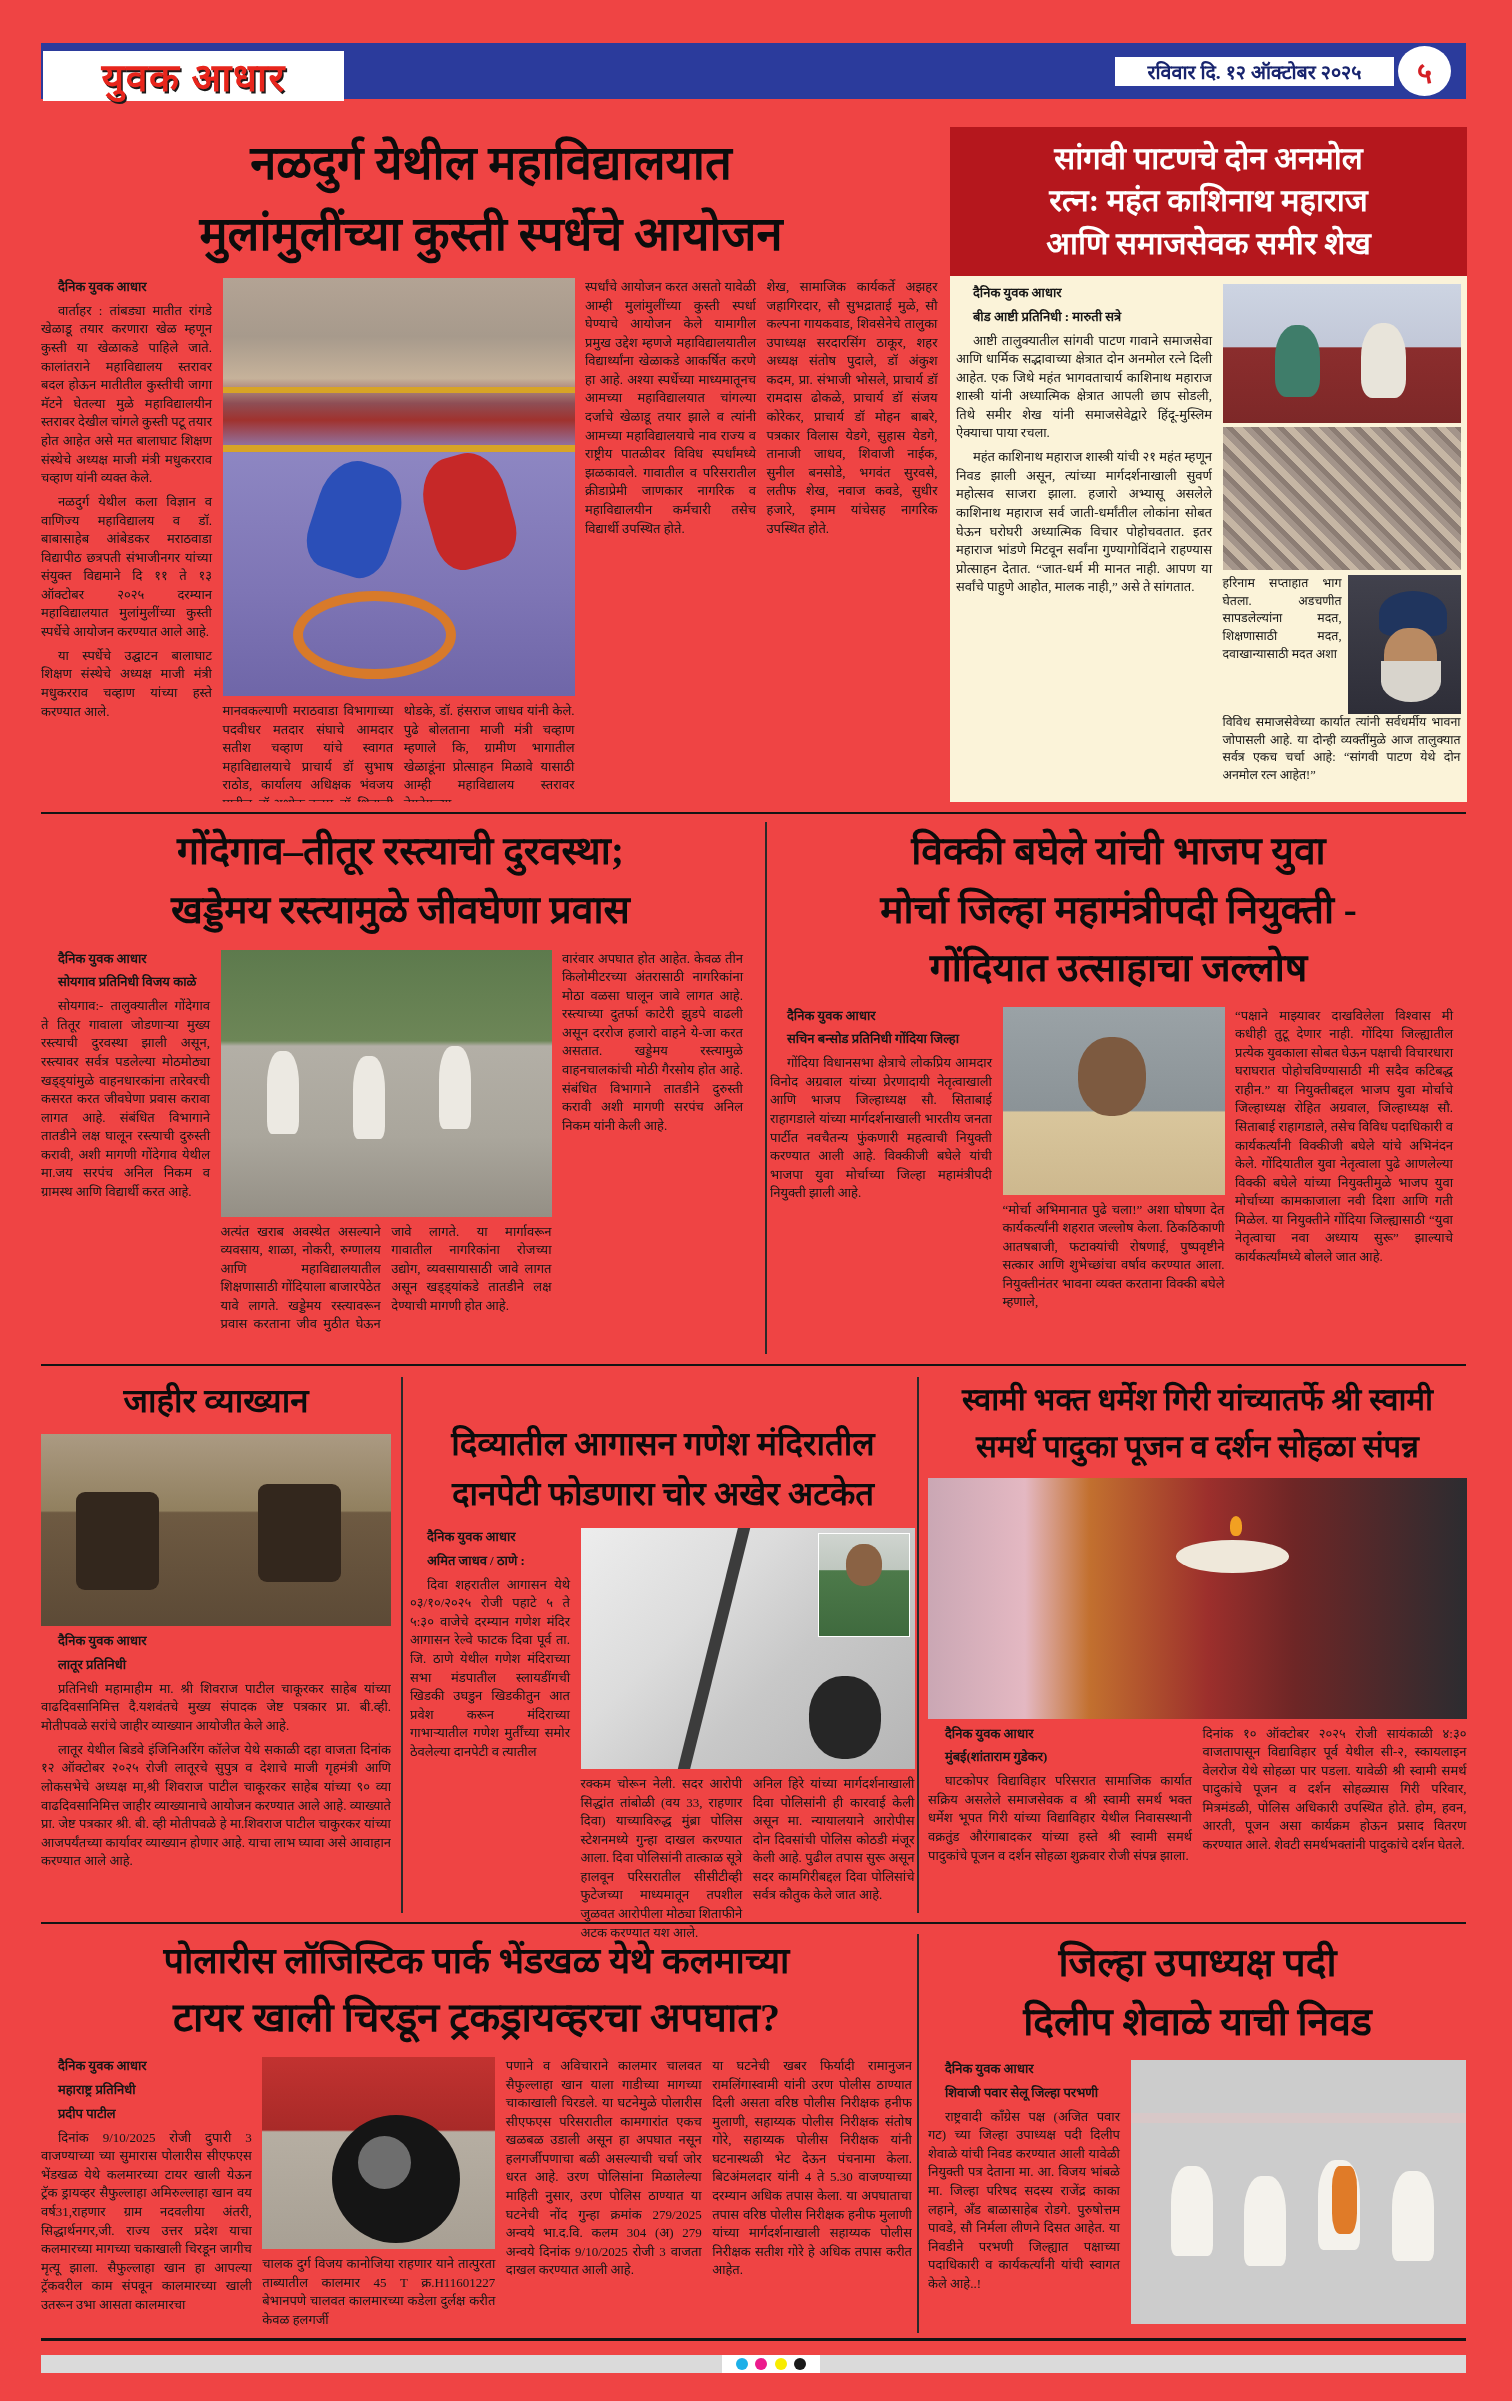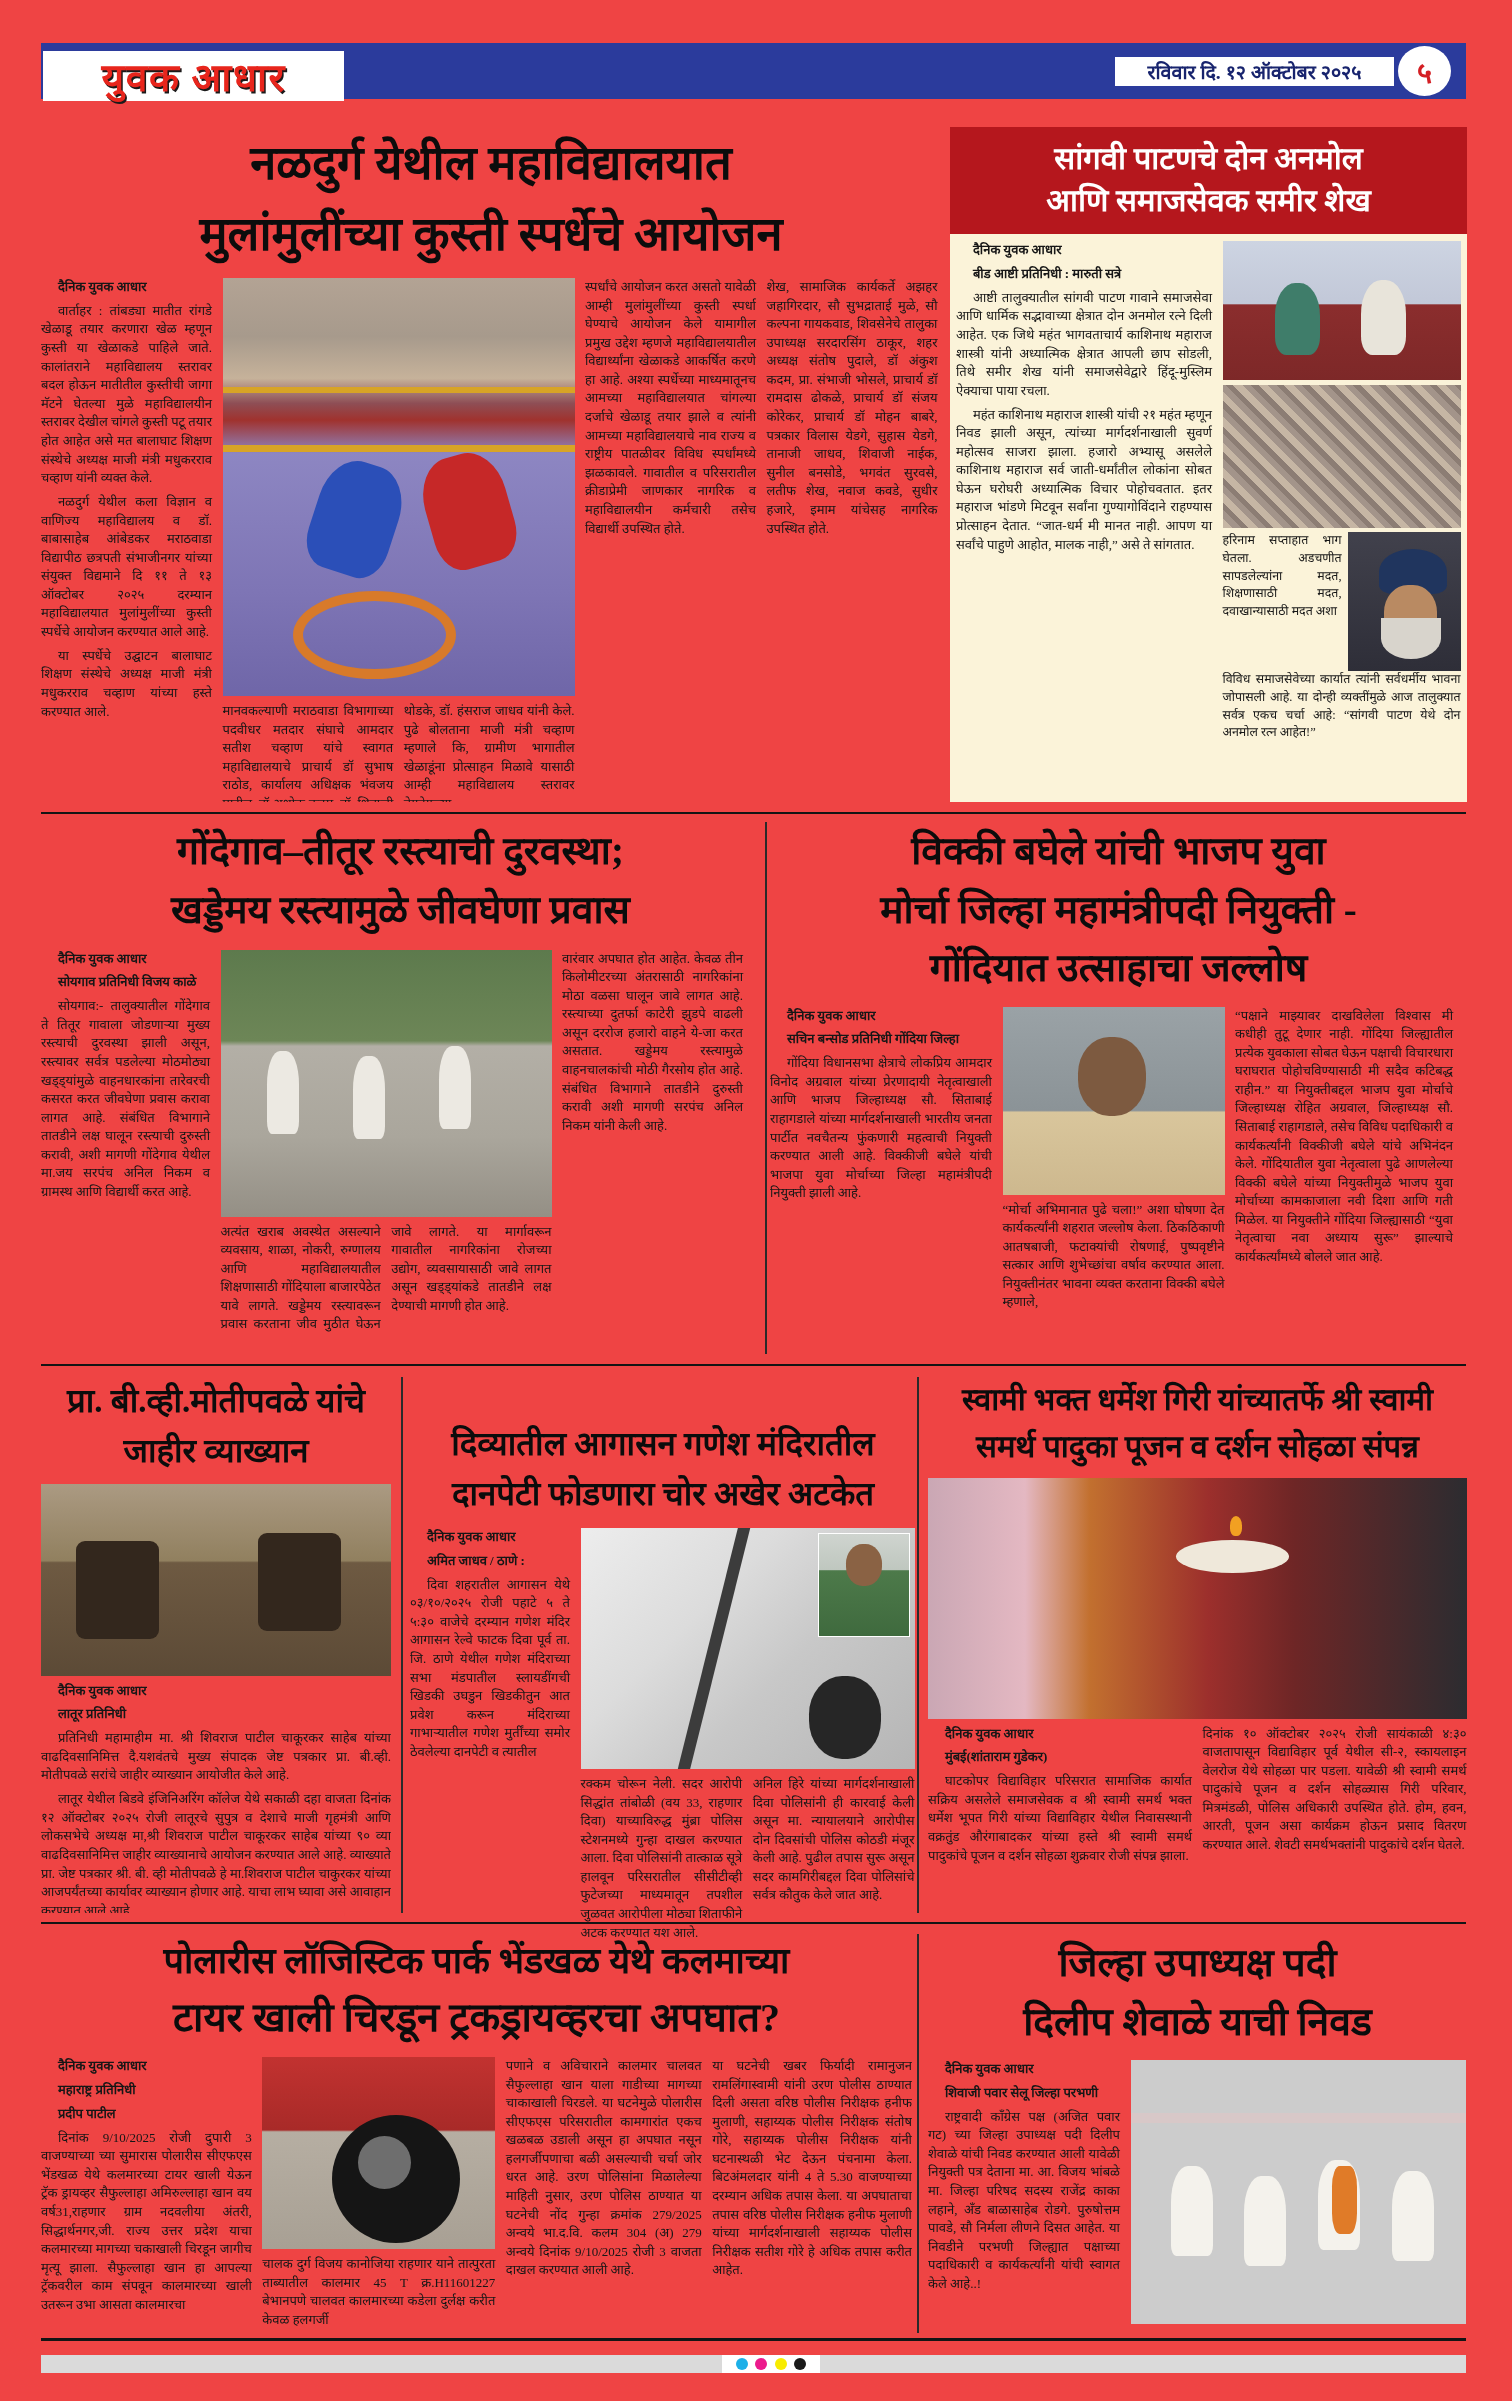--- a/index.html
+++ b/index.html
@@ -134,6 +134,7 @@
   <div class="art panel-cream" style="left:950px;top:127px;width:517px;height:675px;">
     <div class="red-box">
       <div>सांगवी पाटणचे दोन अनमोल</div>
+      <div>रत्न: महंत काशिनाथ महाराज</div>
       <div>आणि समाजसेवक समीर शेख</div>
     </div>
     <div class="body-flex" style="padding:7.5px 6px;">

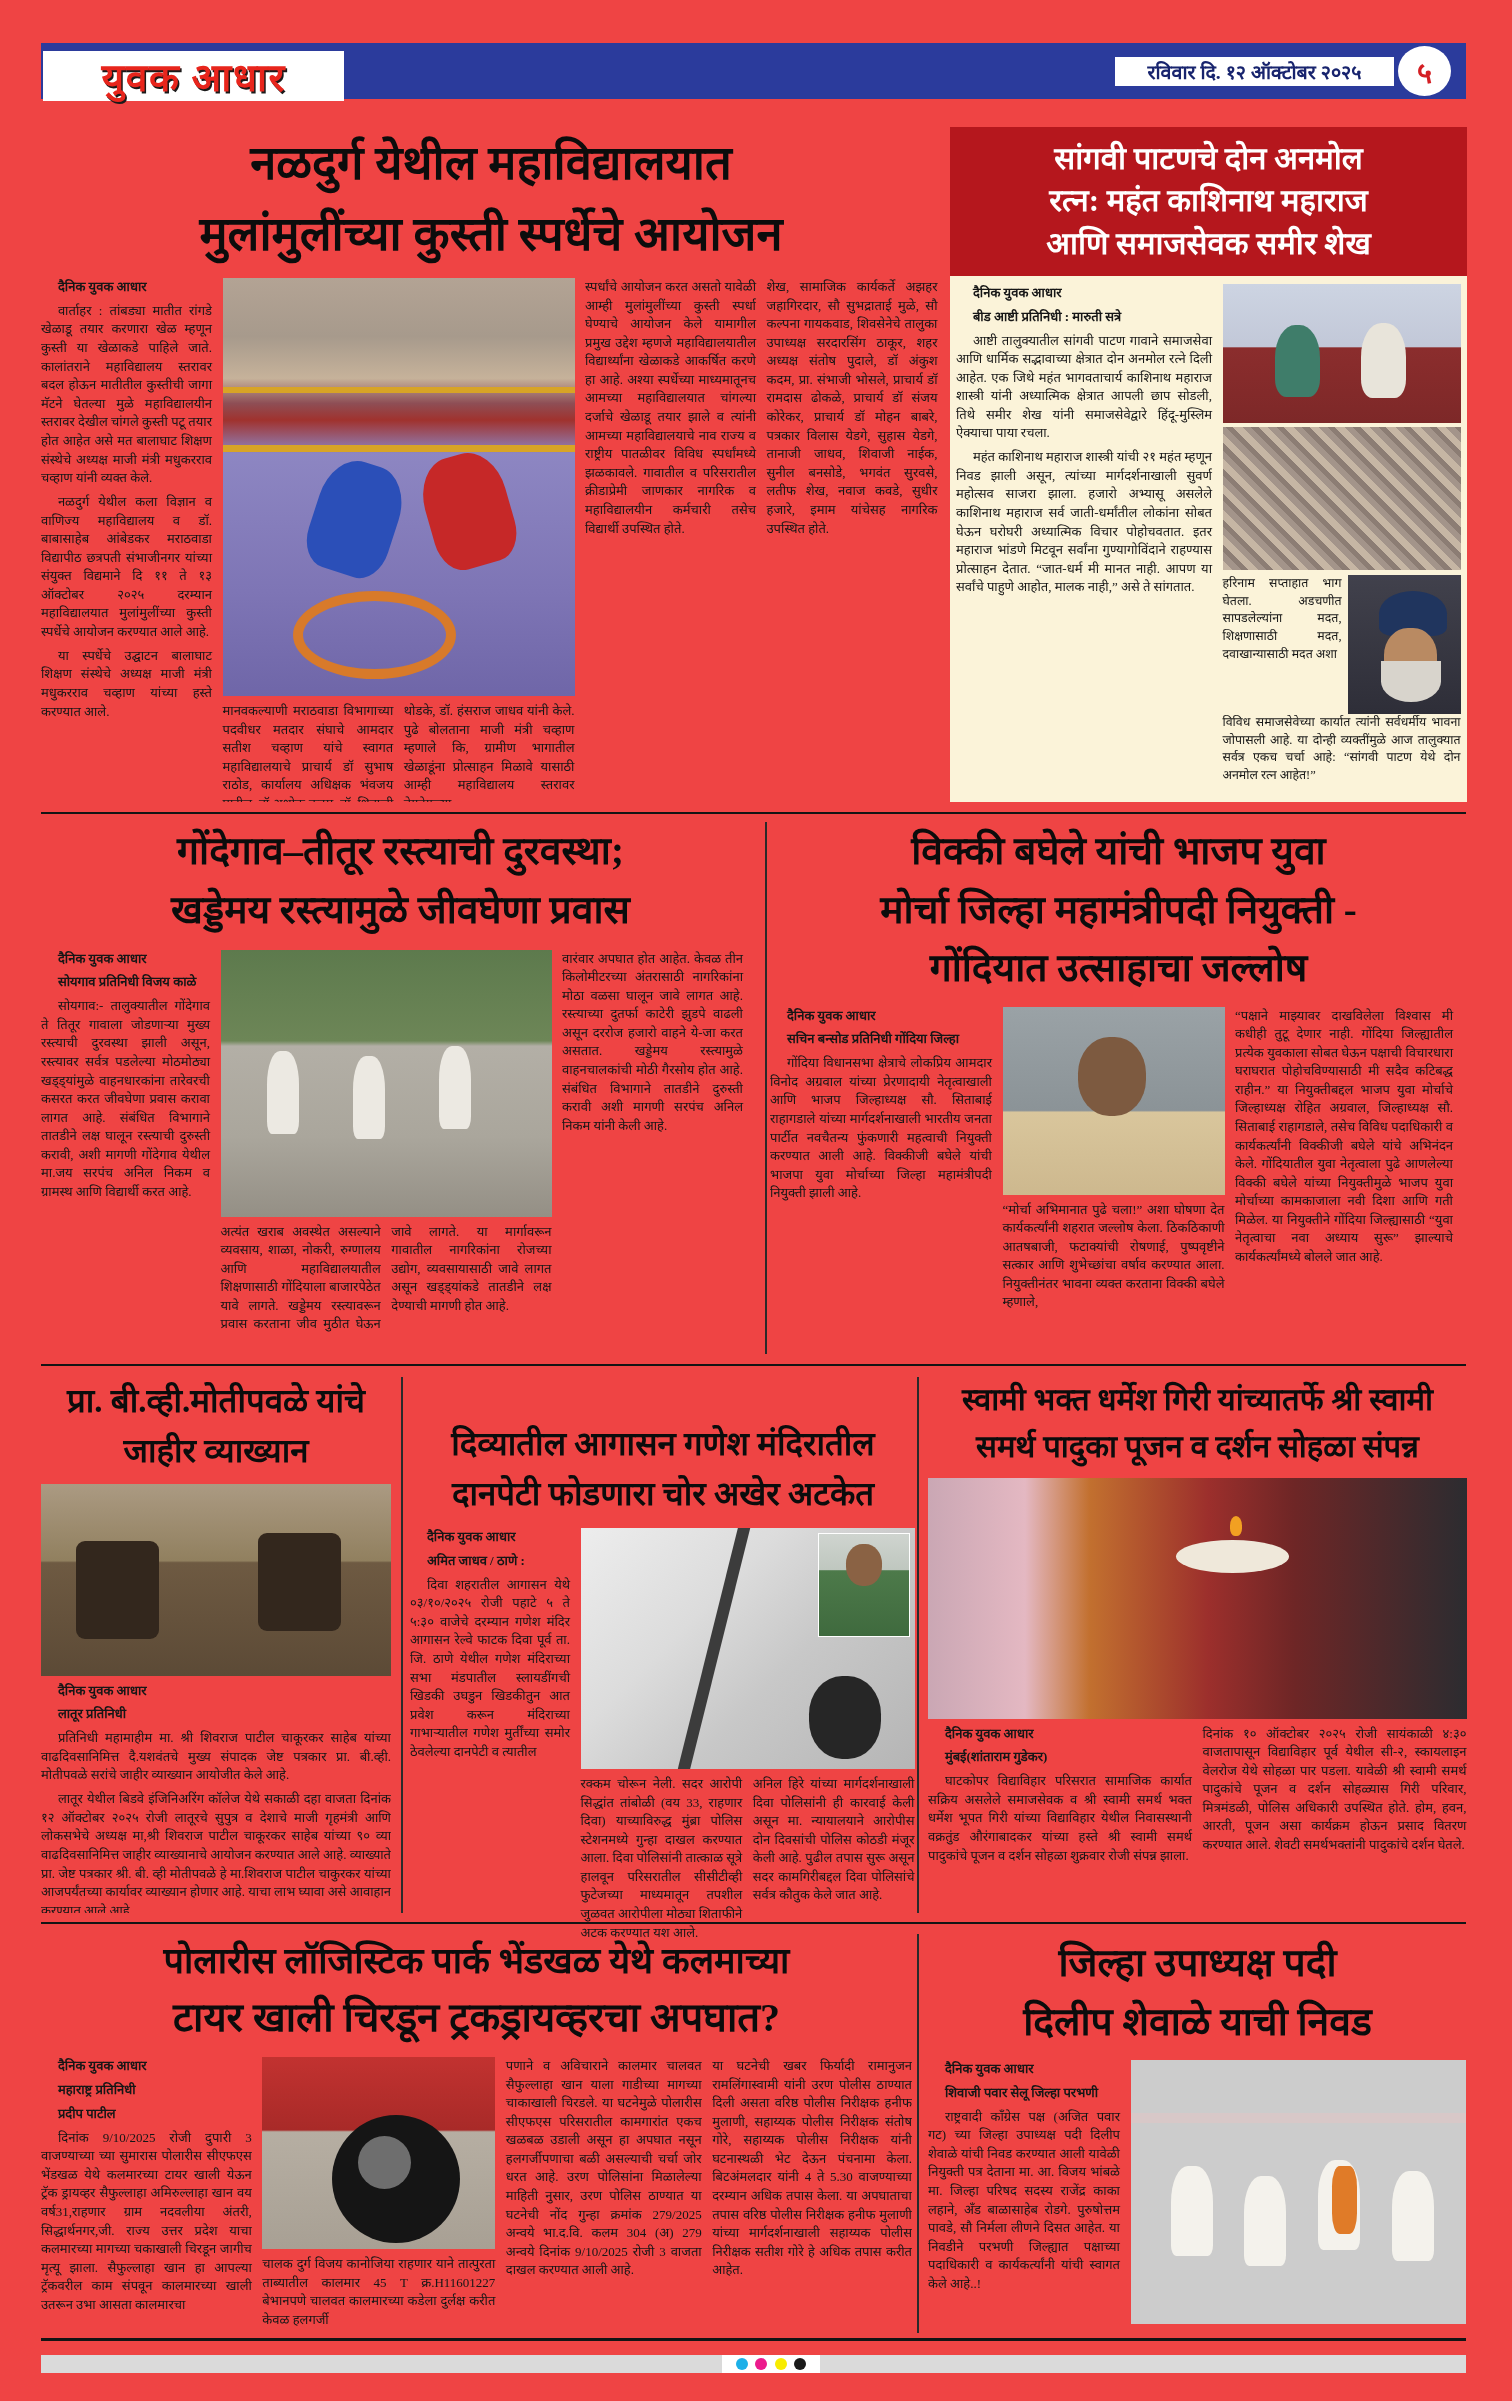--- a/index.html
+++ b/index.html
@@ -223,7 +223,6 @@
   <div class="hrule" style="left:41px;top:1364px;width:1425px;height:2.3px;"></div>
 
   <div class="art" style="left:41px;top:1377px;width:350px;height:536px;">
-    <div class="hl hl-md">प्रा. बी.व्ही.मोतीपवळे यांचे</div>
     <div class="hl hl-md">जाहीर व्याख्यान</div>
     <div class="photo ph-office" style="width:350px;height:192px;margin-top:7.5px;">
       <div class="chair" style="left:10%;top:30%;"></div>

